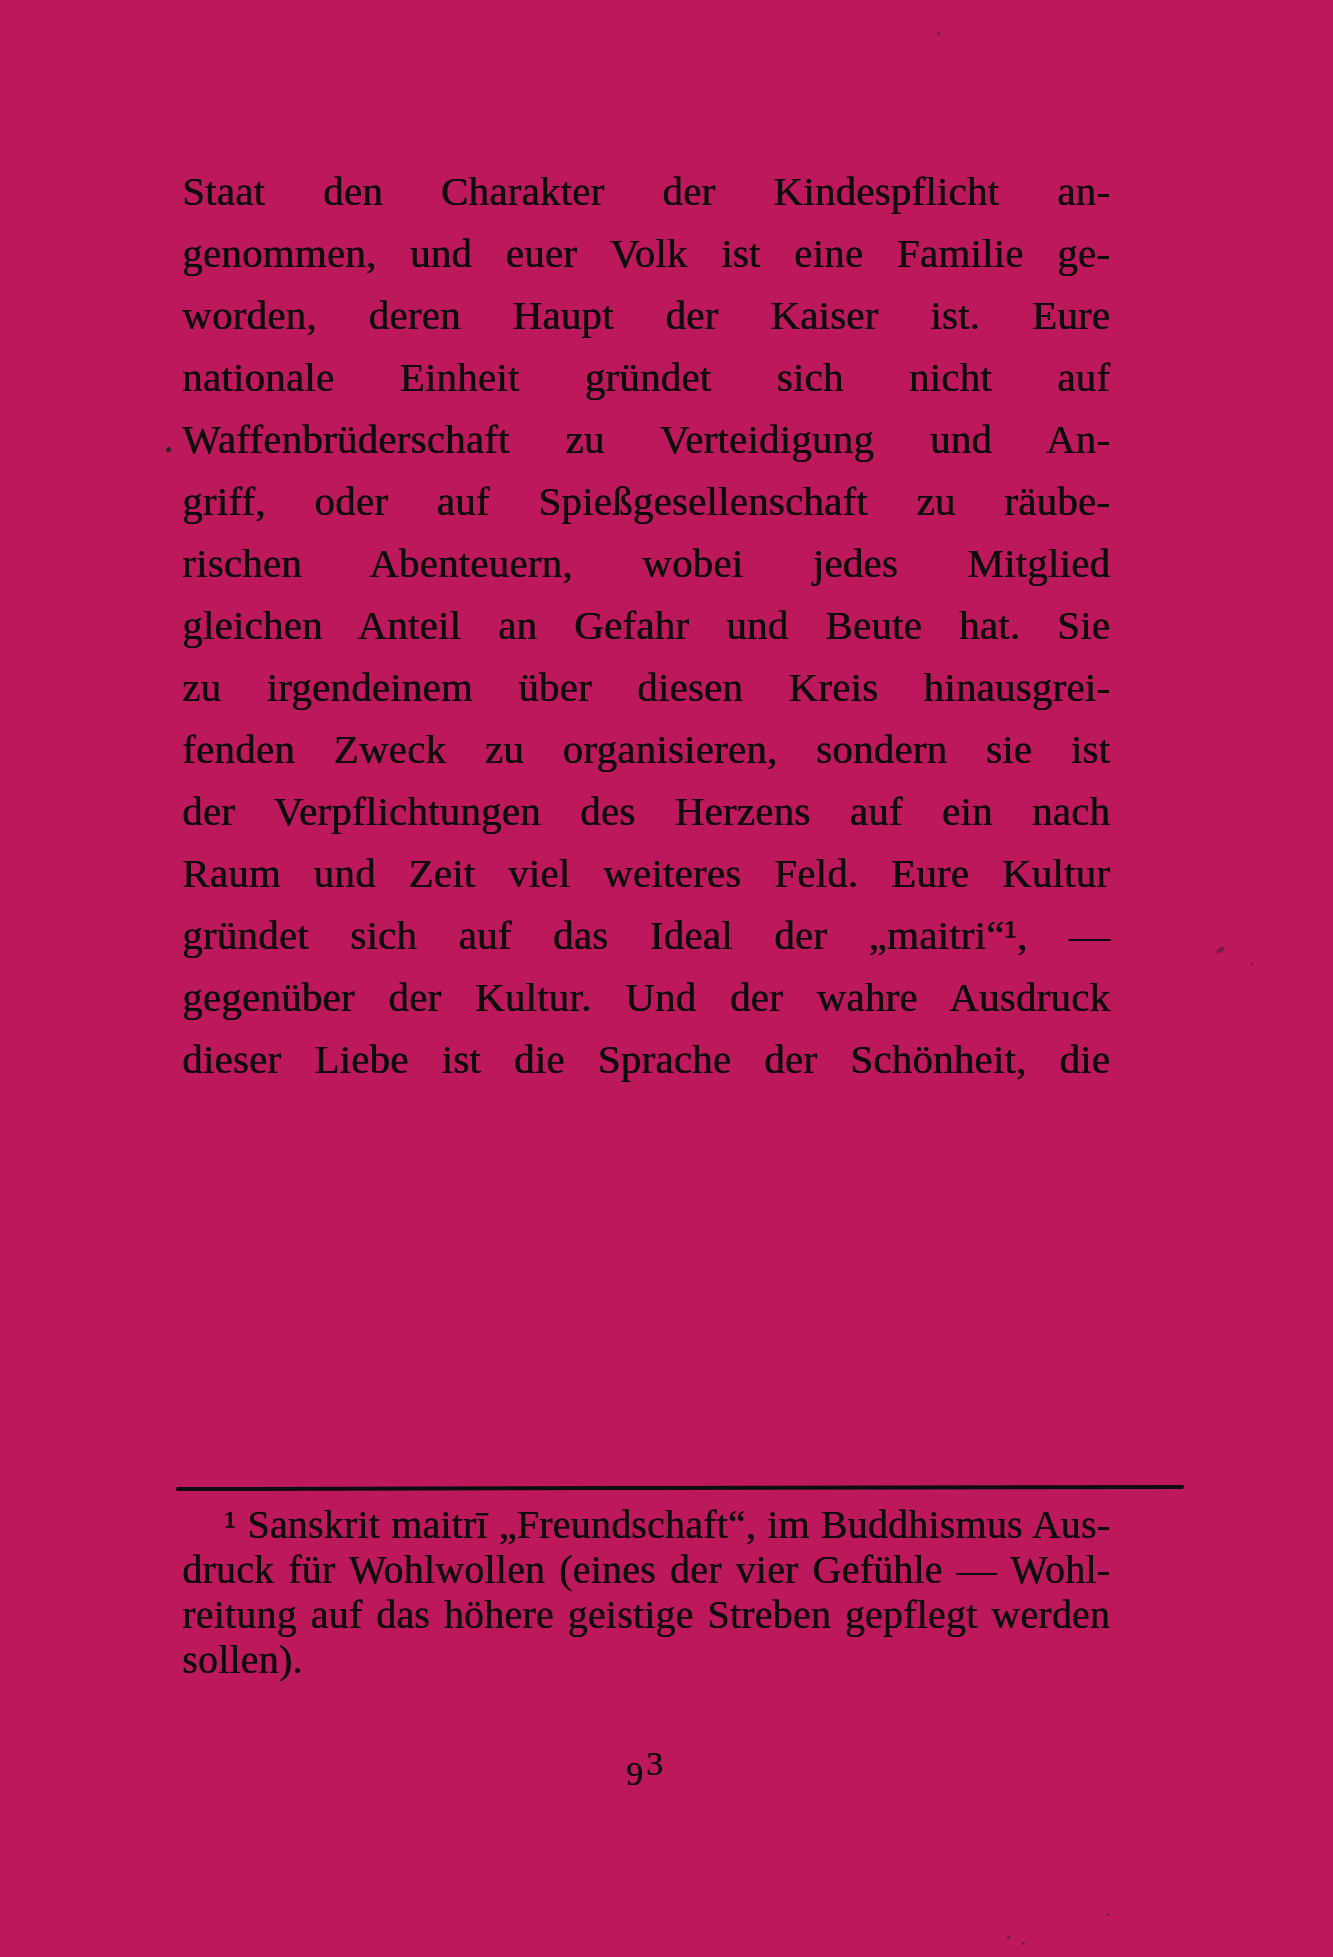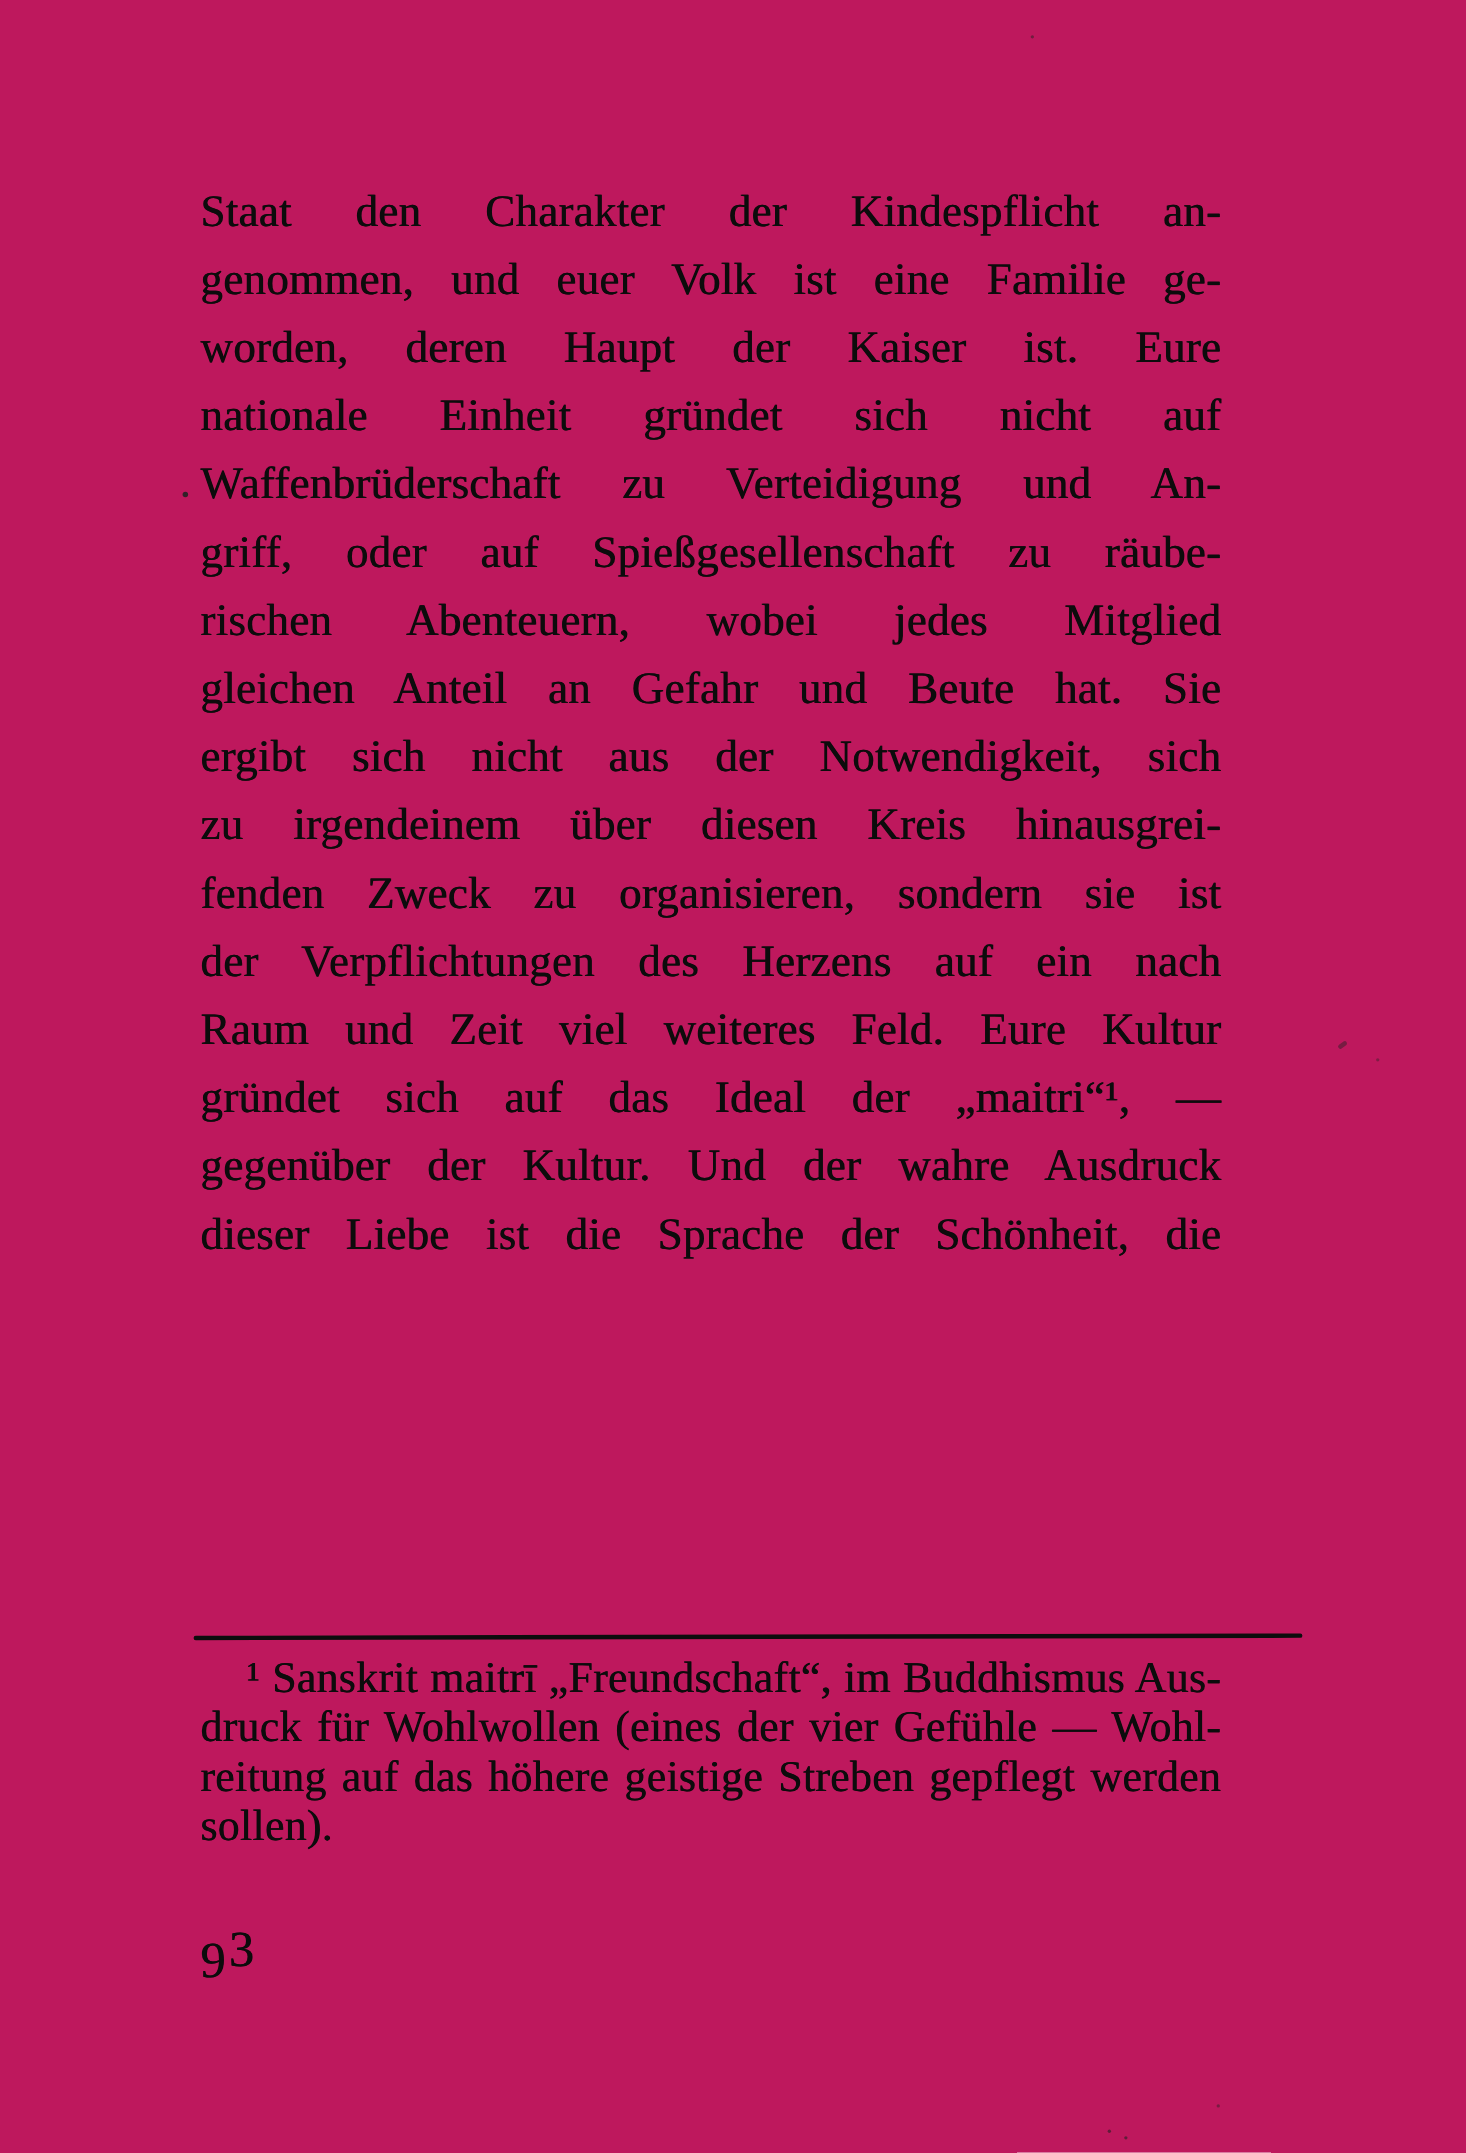--- a/index.html
+++ b/index.html
@@ -108,7 +108,6 @@
     <p class="line">griff, oder auf Spießgesellenschaft zu räube-</p>
     <p class="line">rischen Abenteuern, wobei jedes Mitglied</p>
     <p class="line">gleichen Anteil an Gefahr und Beute hat. Sie</p>
-    <p class="line">ergibt sich nicht aus der Notwendigkeit, sich</p>
     <p class="line">zu irgendeinem über diesen Kreis hinausgrei-</p>
     <p class="line">fenden Zweck zu organisieren, sondern sie ist</p>
     <p class="line">der Verpflichtungen des Herzens auf ein nach</p>

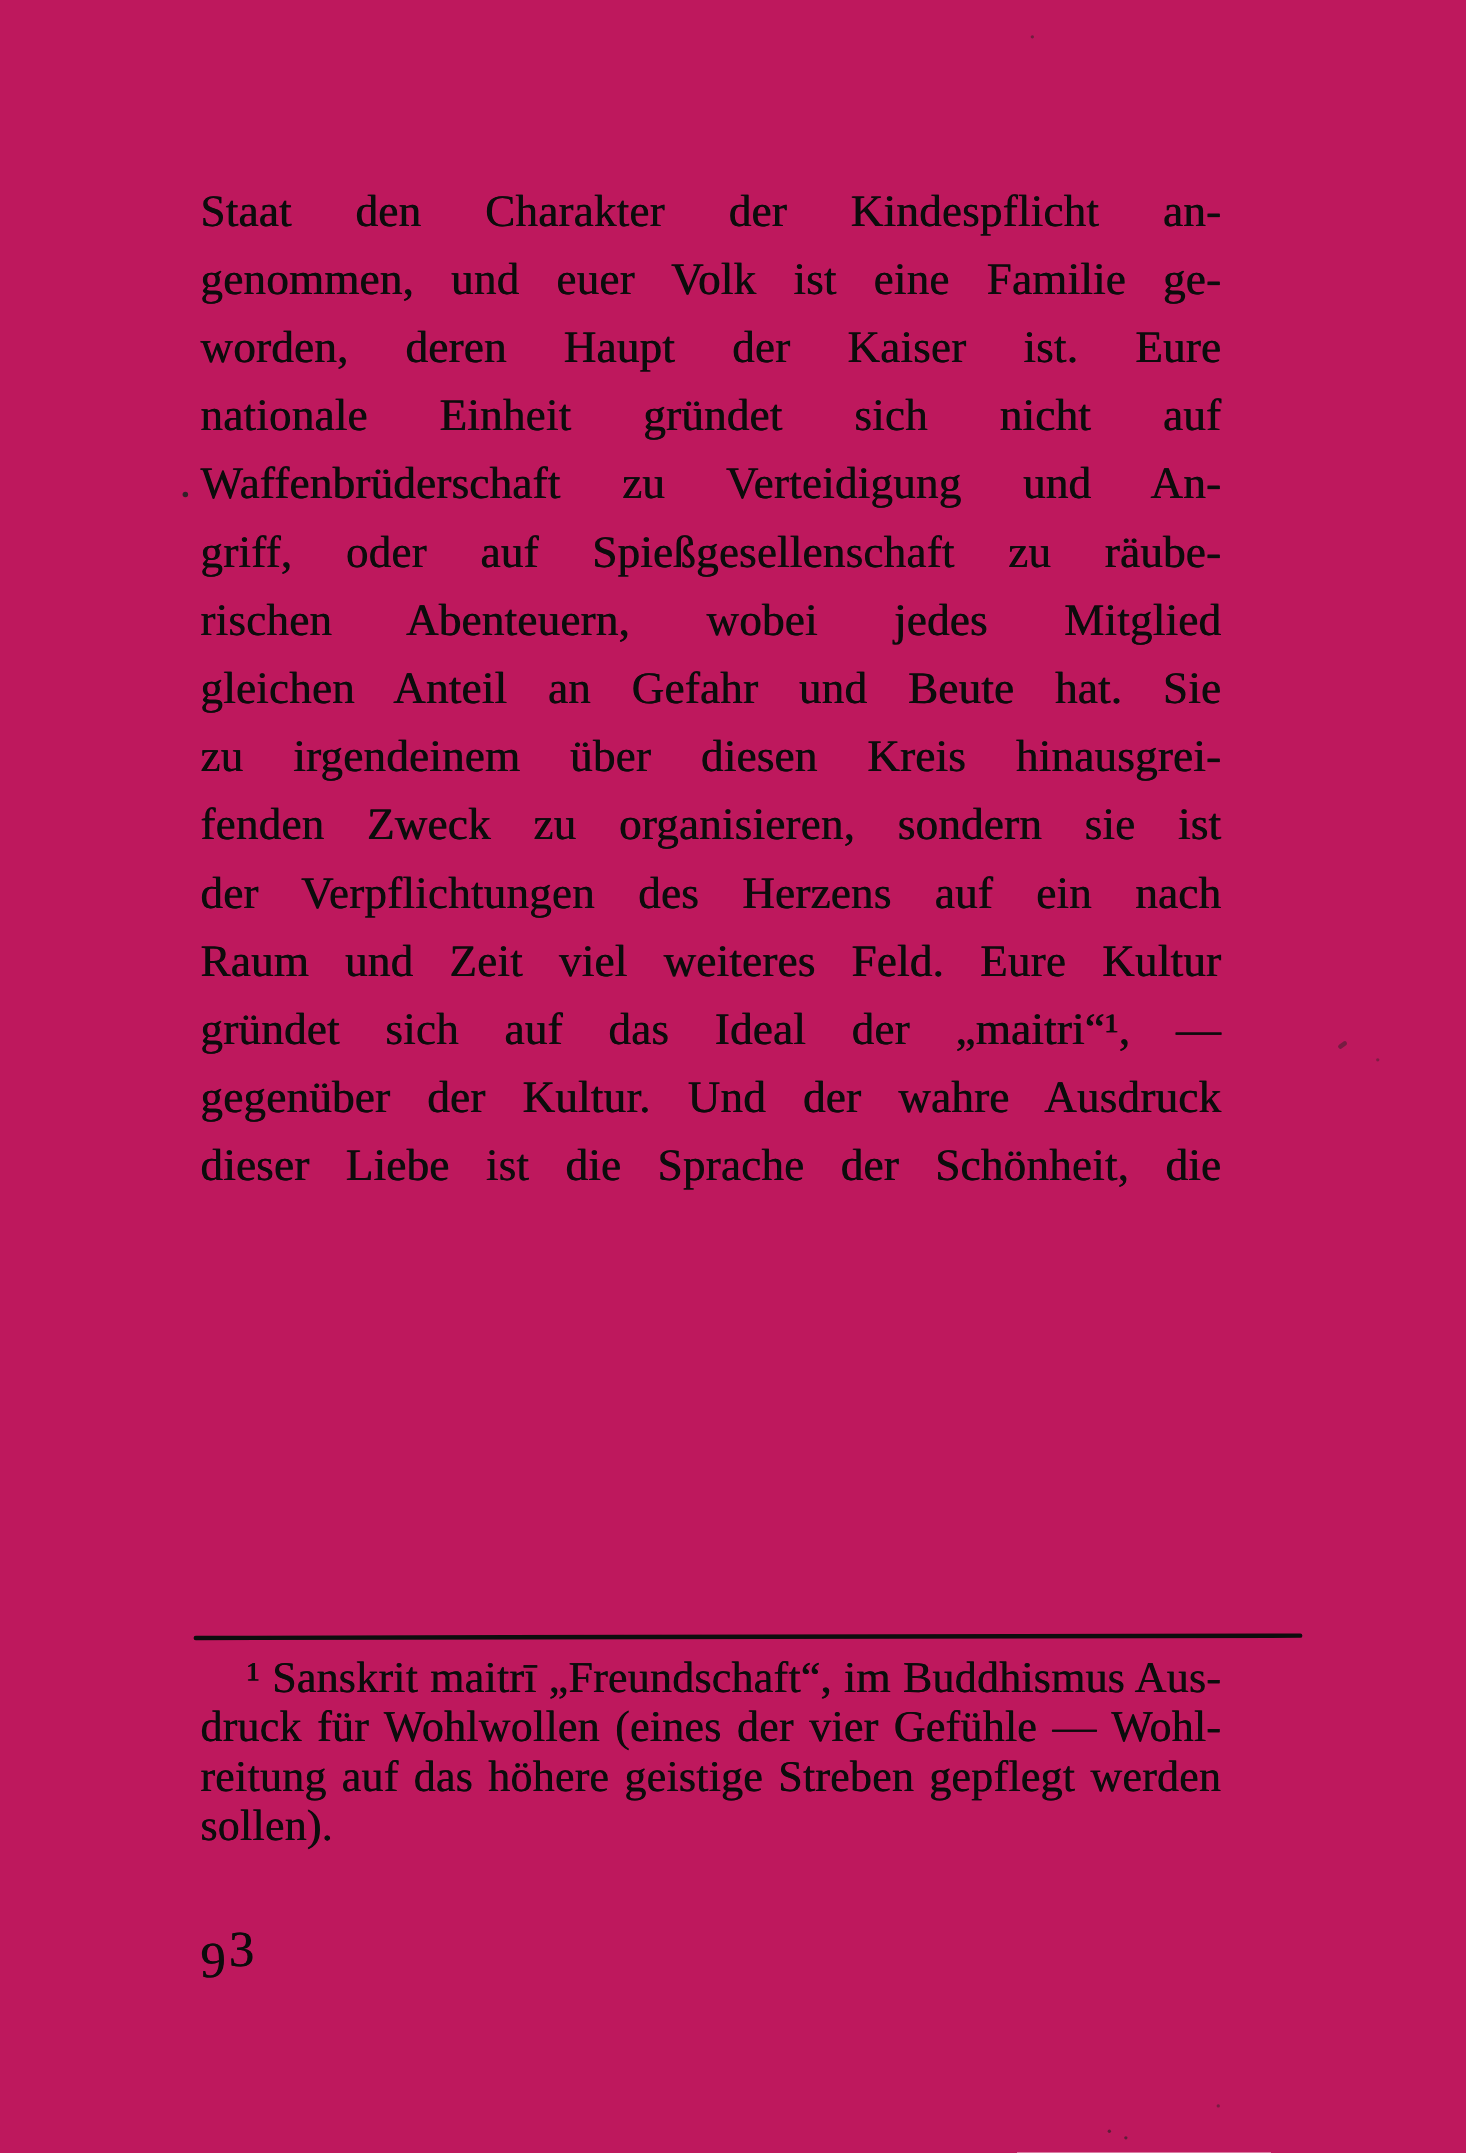--- a/index.html
+++ b/index.html
@@ -68,8 +68,8 @@
     left: 182px;
     top: 1748px;
     width: 928px;
-    text-align: left;
-    font-size: 46px;
+    text-align: center;
+    font-size: 34px;
     letter-spacing: 3px;
     text-shadow: 0.5px 0 0 currentColor;
   }

